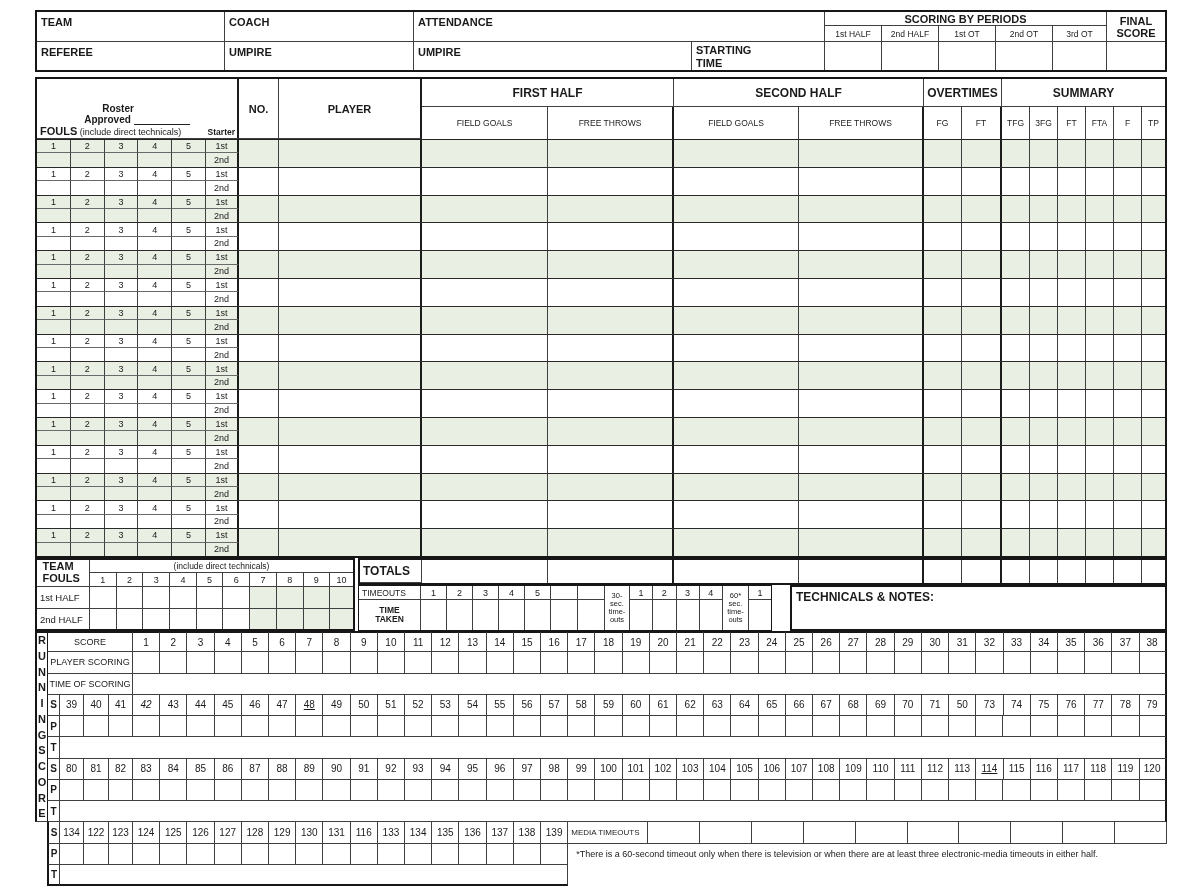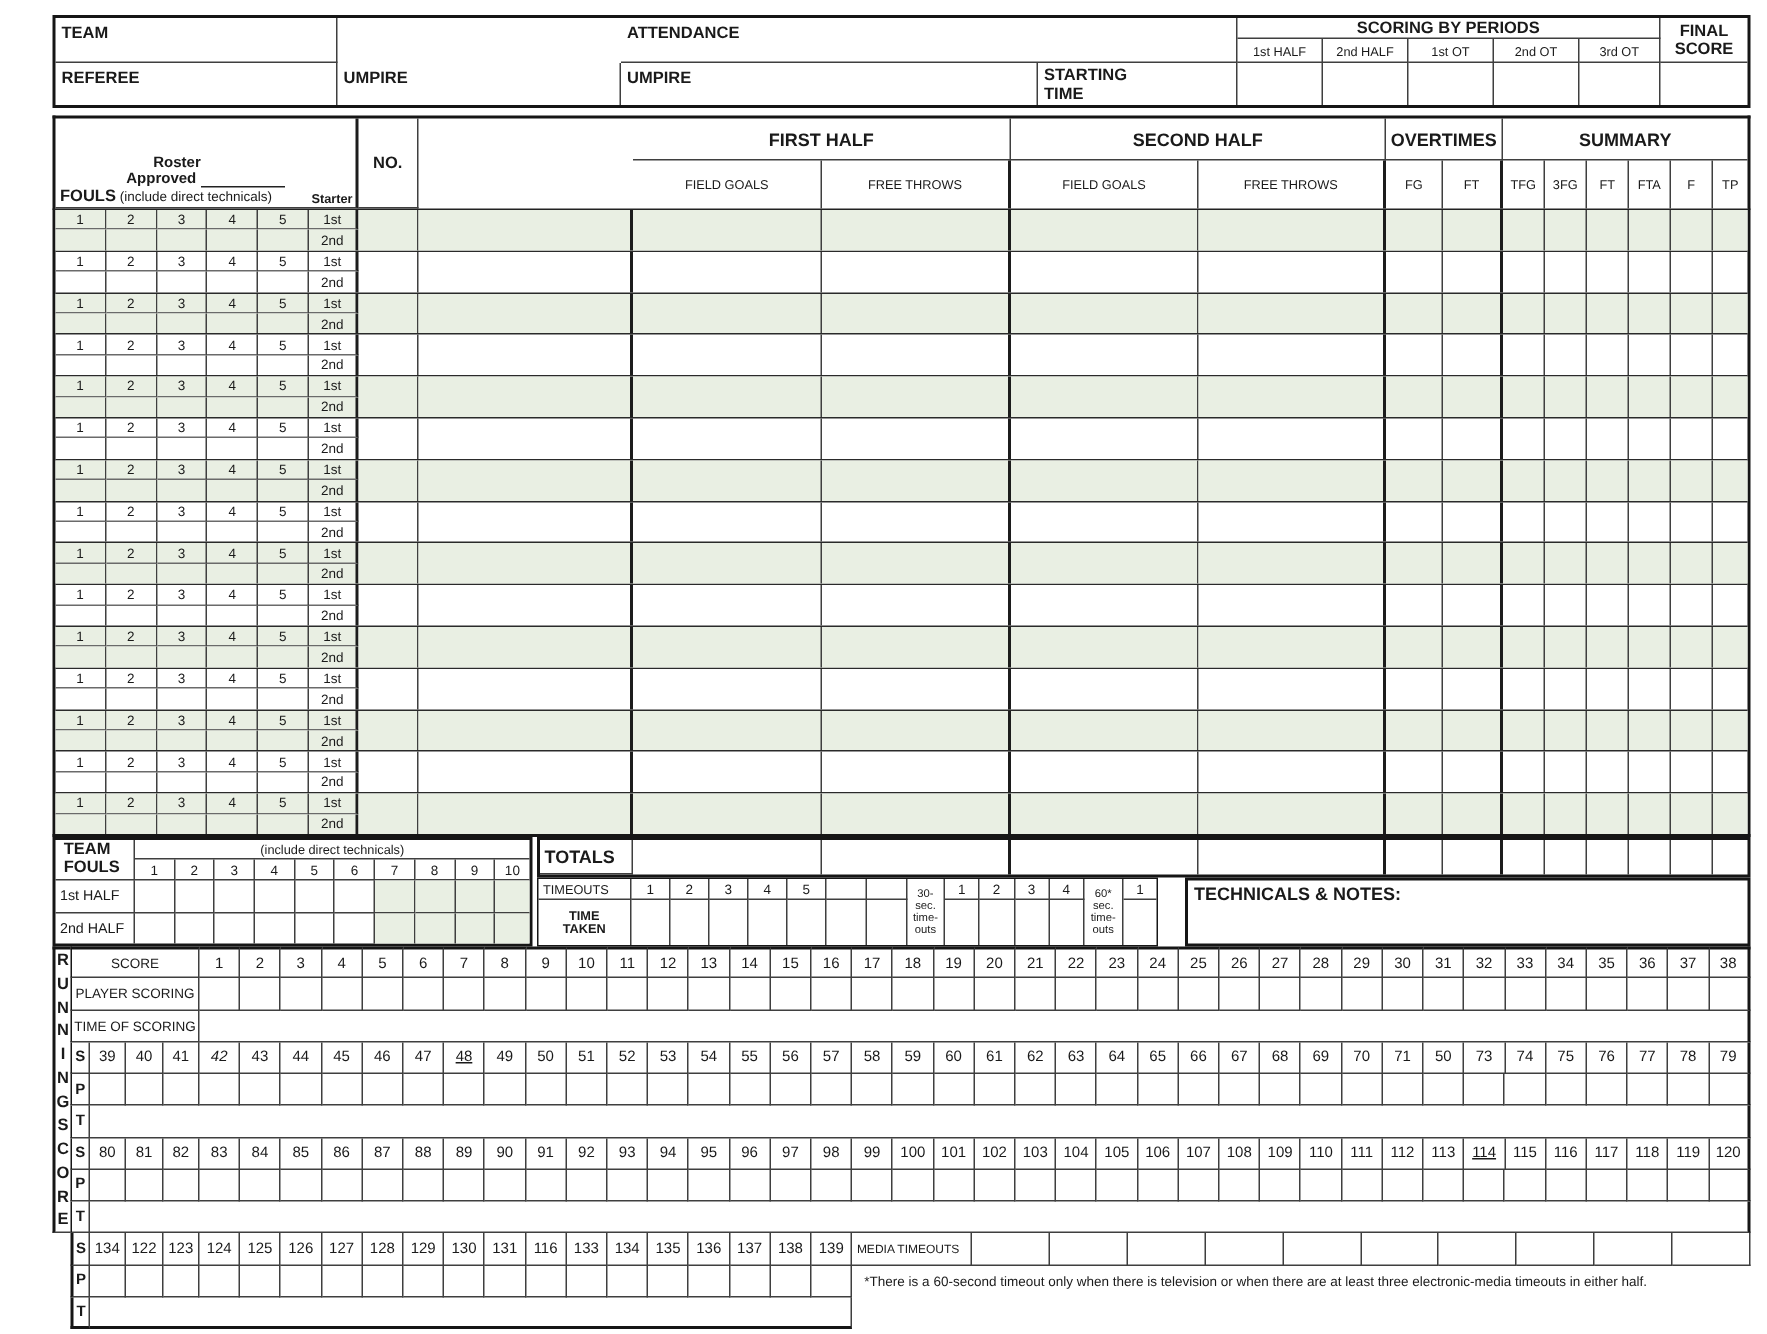--- a/index.html
+++ b/index.html
@@ -61,6 +61,8 @@
   <div class="abs grid" id="top-grid">
     <div class="cell" style="grid-row:1/3;grid-column:1;">
       <span class="tl">TEAM</span></div>
+    <div class="cell" style="grid-row:1/3;grid-column:2;">
+      <span class="tl">COACH</span></div>
     <div class="cell" style="grid-row:1/3;grid-column:3/5;">
       <span class="tl">ATTENDANCE</span></div>
     <div class="cell t-c b fs11" style="grid-row:1;grid-column:5/10;">

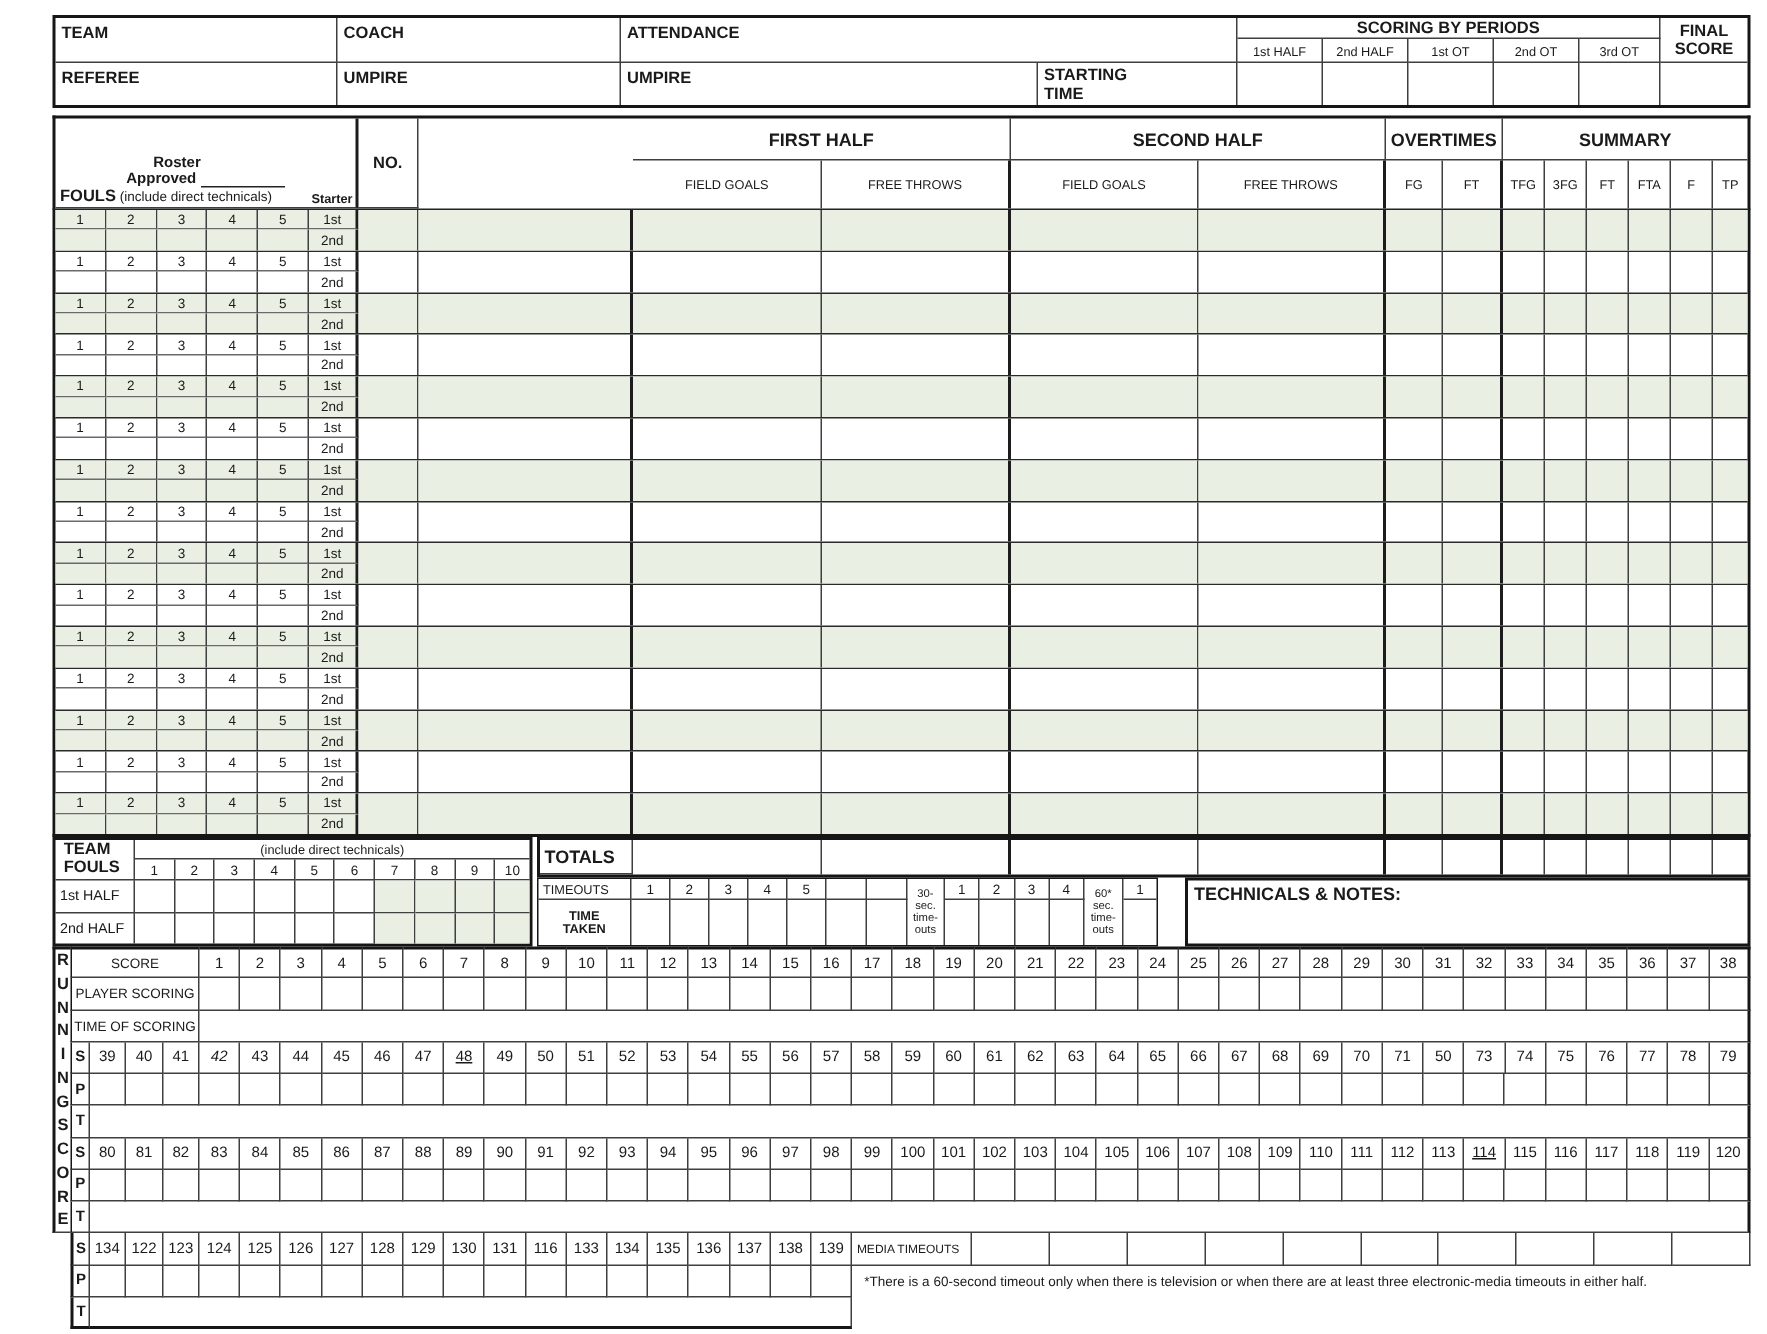--- a/index.html
+++ b/index.html
@@ -118,6 +118,9 @@
     </div>
     <div class="cell t-c b fs11" style="grid-row:1/3;grid-column:2;">
         <span>NO.</span>
+      </div>
+    <div class="cell t-c b fs11 bthick" style="grid-row:1/3;grid-column:3;">
+        <span>PLAYER</span>
       </div>
     <div class="cell t-c b fs12" style="grid-row:1;grid-column:6/8;">
         <span>SECOND HALF</span>

